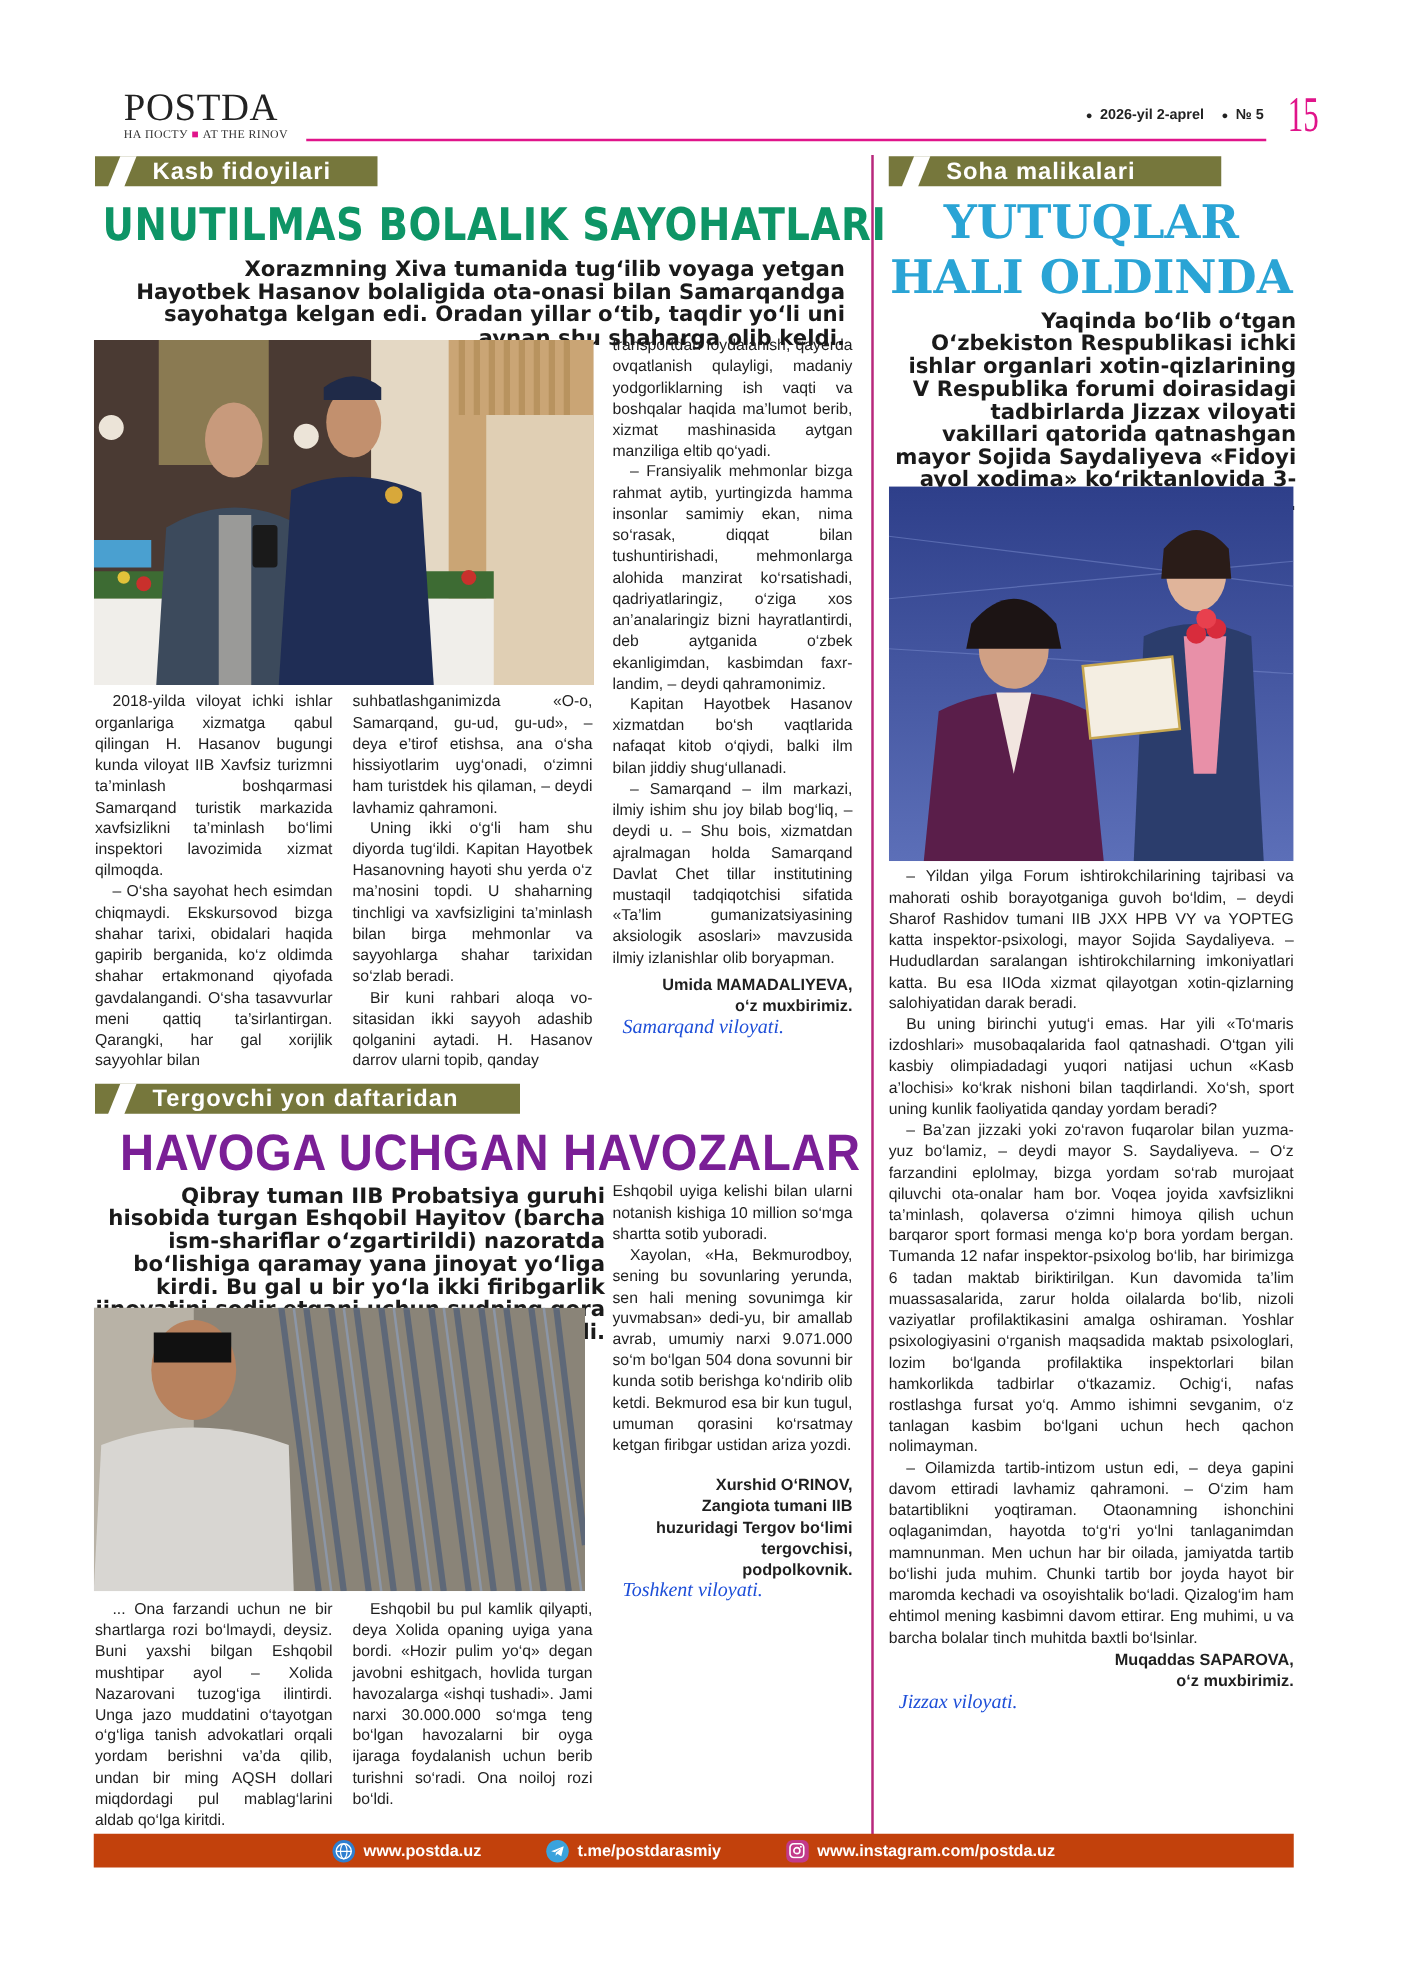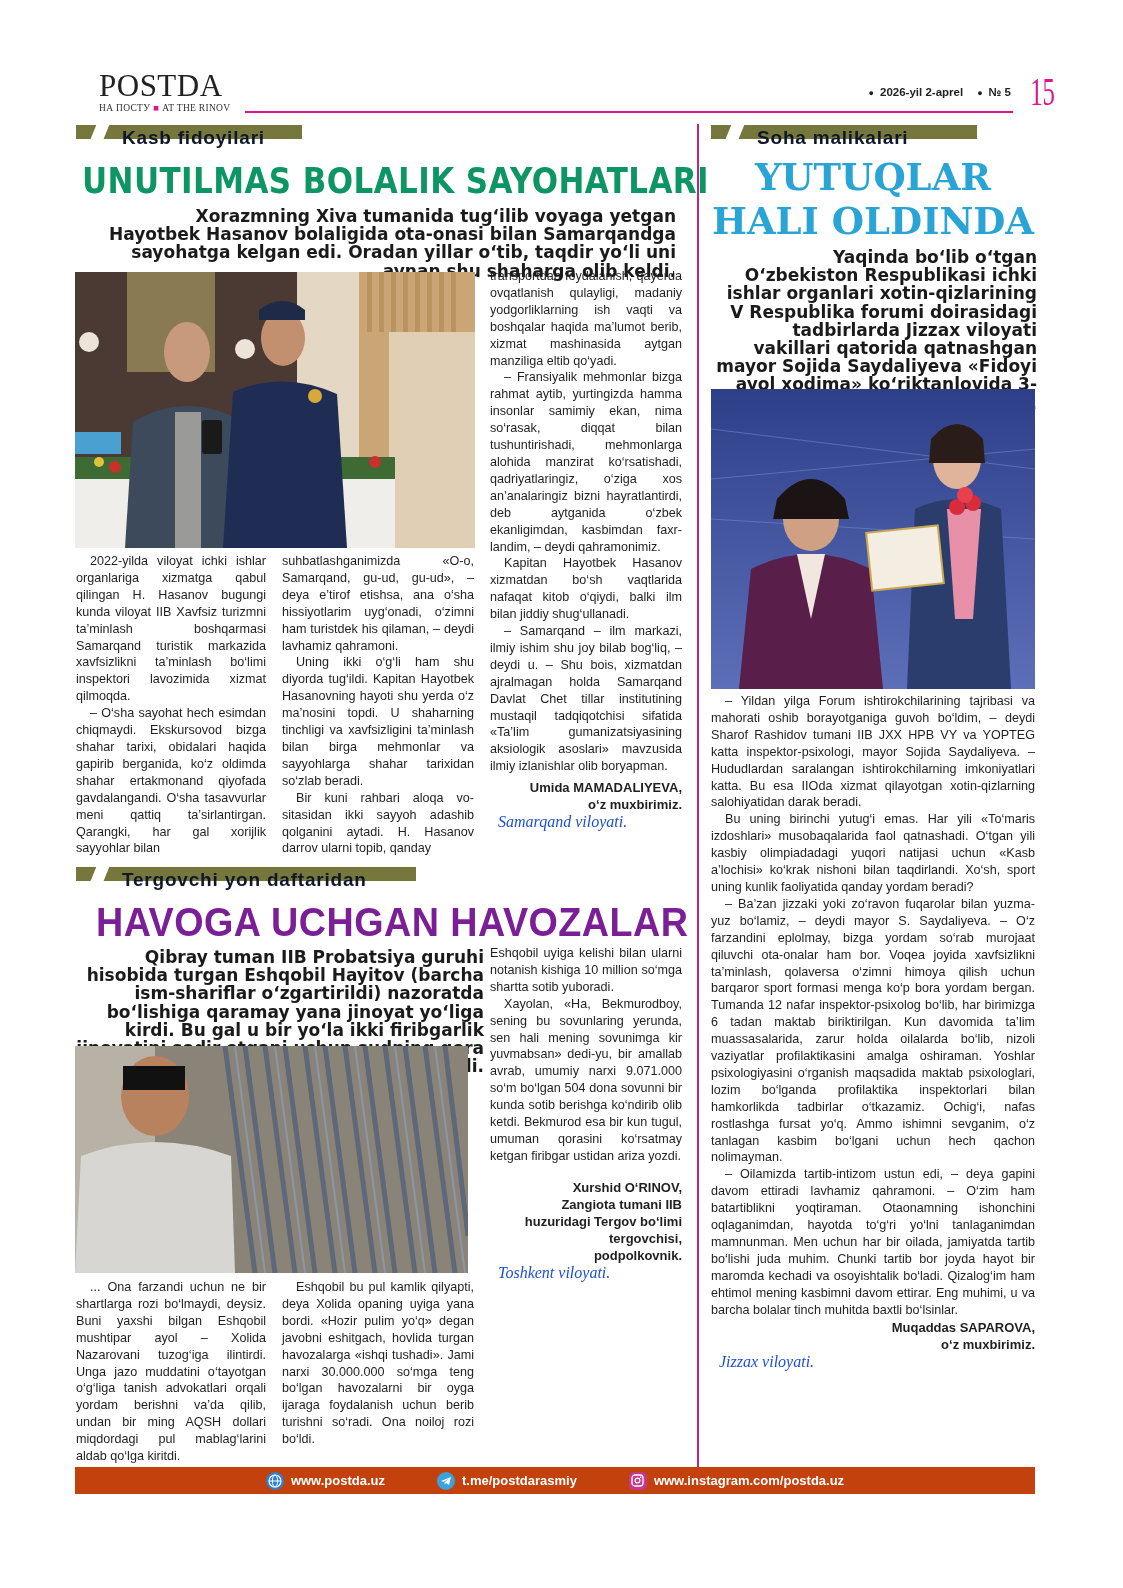--- a/index.html
+++ b/index.html
@@ -18,7 +18,7 @@
   .page-num { position: absolute; right: 4px; top: 2px; font-family: "Liberation Serif", serif; font-size: 40px; color: #e0148a; line-height: 40px; transform: scaleX(0.62); transform-origin: right top; }
 
   
-  .rubric { position: absolute; height: 14px; background: #76773c; color: #0f172a; font-weight: bold; font-size: 19px; letter-spacing: 0.8px; line-height: 26px; padding-left: 46px; white-space: nowrap; }
+  .rubric { position: absolute; height: 24px; background: #76773c; color: #ffffff; font-weight: bold; font-size: 19px; letter-spacing: 0.8px; line-height: 26px; padding-left: 46px; white-space: nowrap; }
   .rubric .slash { position: absolute; left: 15px; top: 0; width: 13px; height: 26px; background: #fff; transform: skewX(-22deg); }
 
   

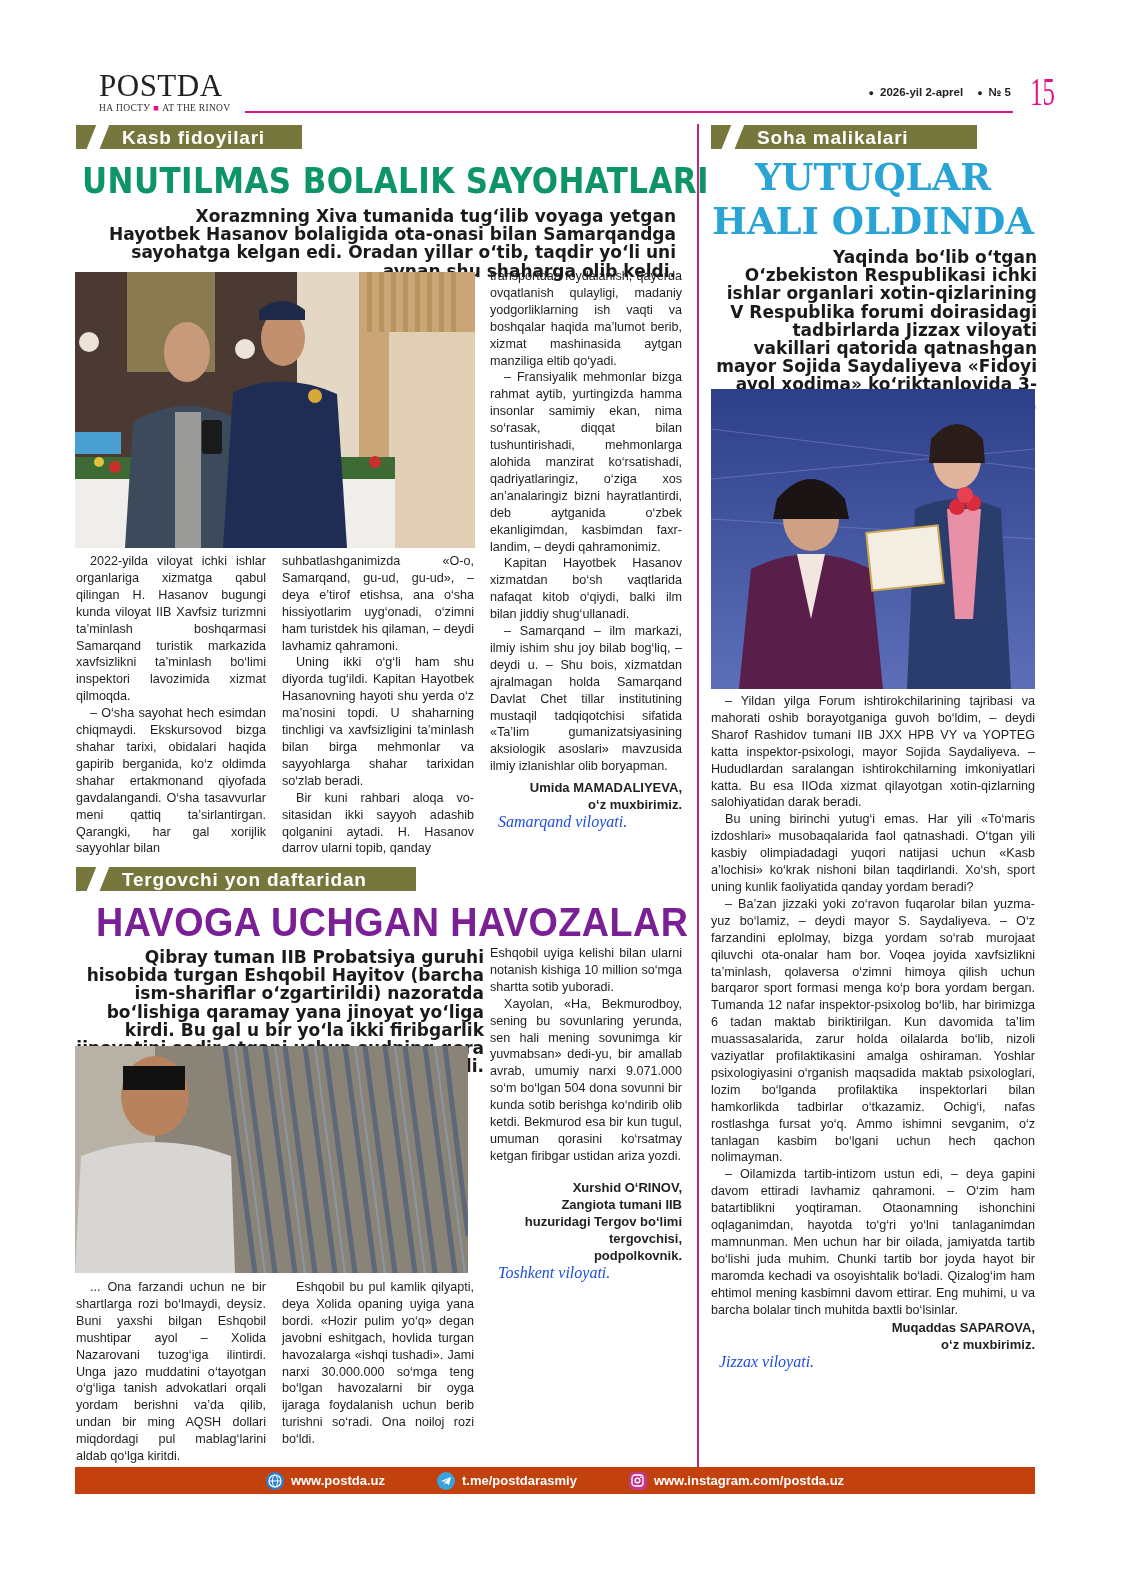--- a/index.html
+++ b/index.html
@@ -108,7 +108,7 @@
 </div>
 
 <div class="col" style="left:76px; top:553px; width:190px;">
-  <p>2022-yilda viloyat ichki ish­lar organlariga xizmatga qabul qilingan H. Hasanov bugungi kunda viloyat IIB Xavfsiz tu­rizmni ta’minlash boshqarmasi Samarqand turistik markazida xavfsizlikni ta’minlash bo‘limi inspektori lavozimida xizmat qilmoqda.</p>
+  <p>2018-yilda viloyat ichki ish­lar organlariga xizmatga qabul qilingan H. Hasanov bugungi kunda viloyat IIB Xavfsiz tu­rizmni ta’minlash boshqarmasi Samarqand turistik markazida xavfsizlikni ta’minlash bo‘limi inspektori lavozimida xizmat qilmoqda.</p>
   <p>– O‘sha sayohat hech esim­dan chiqmaydi. Ekskursovod bizga shahar tarixi, obidalari haqida gapirib berganida, ko‘z oldimda shahar ertakmonand qiyofada gavdalangandi. O‘sha tasavvurlar meni qattiq ta’sirlantirgan. Qarangki, har gal xorijlik sayyohlar bilan</p>
 </div>
 <div class="col" style="left:282px; top:553px; width:192px;">

